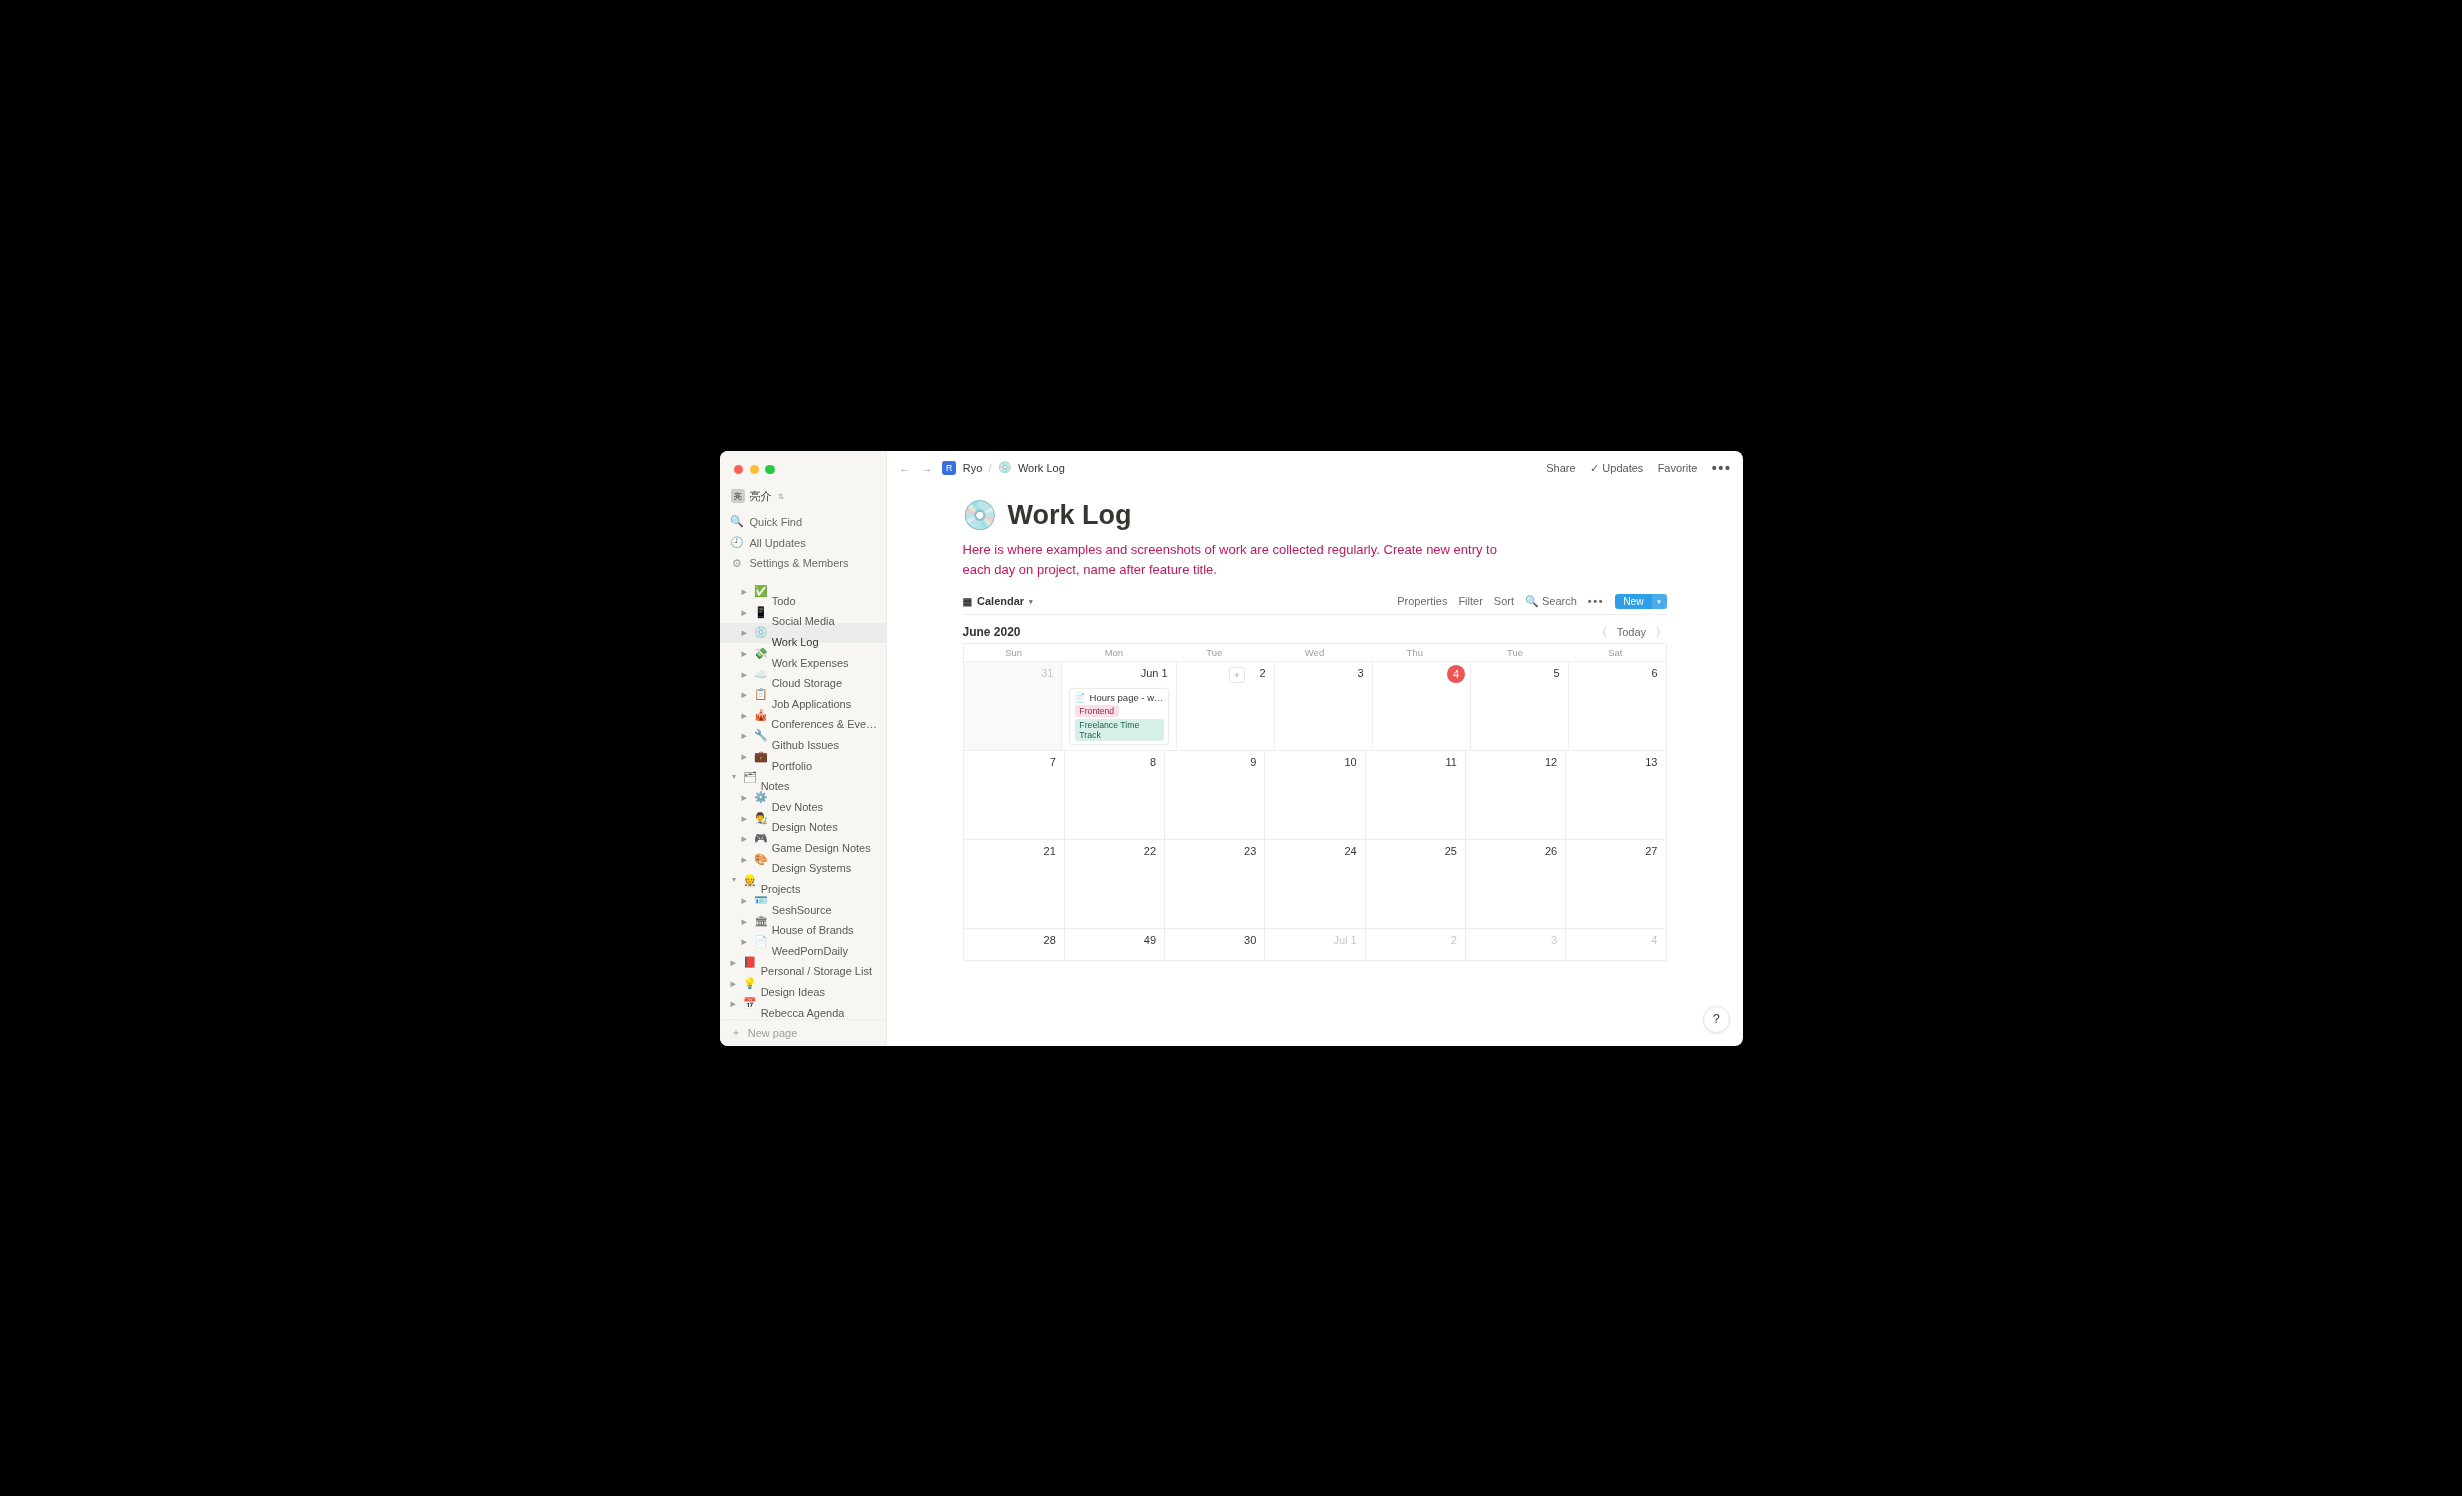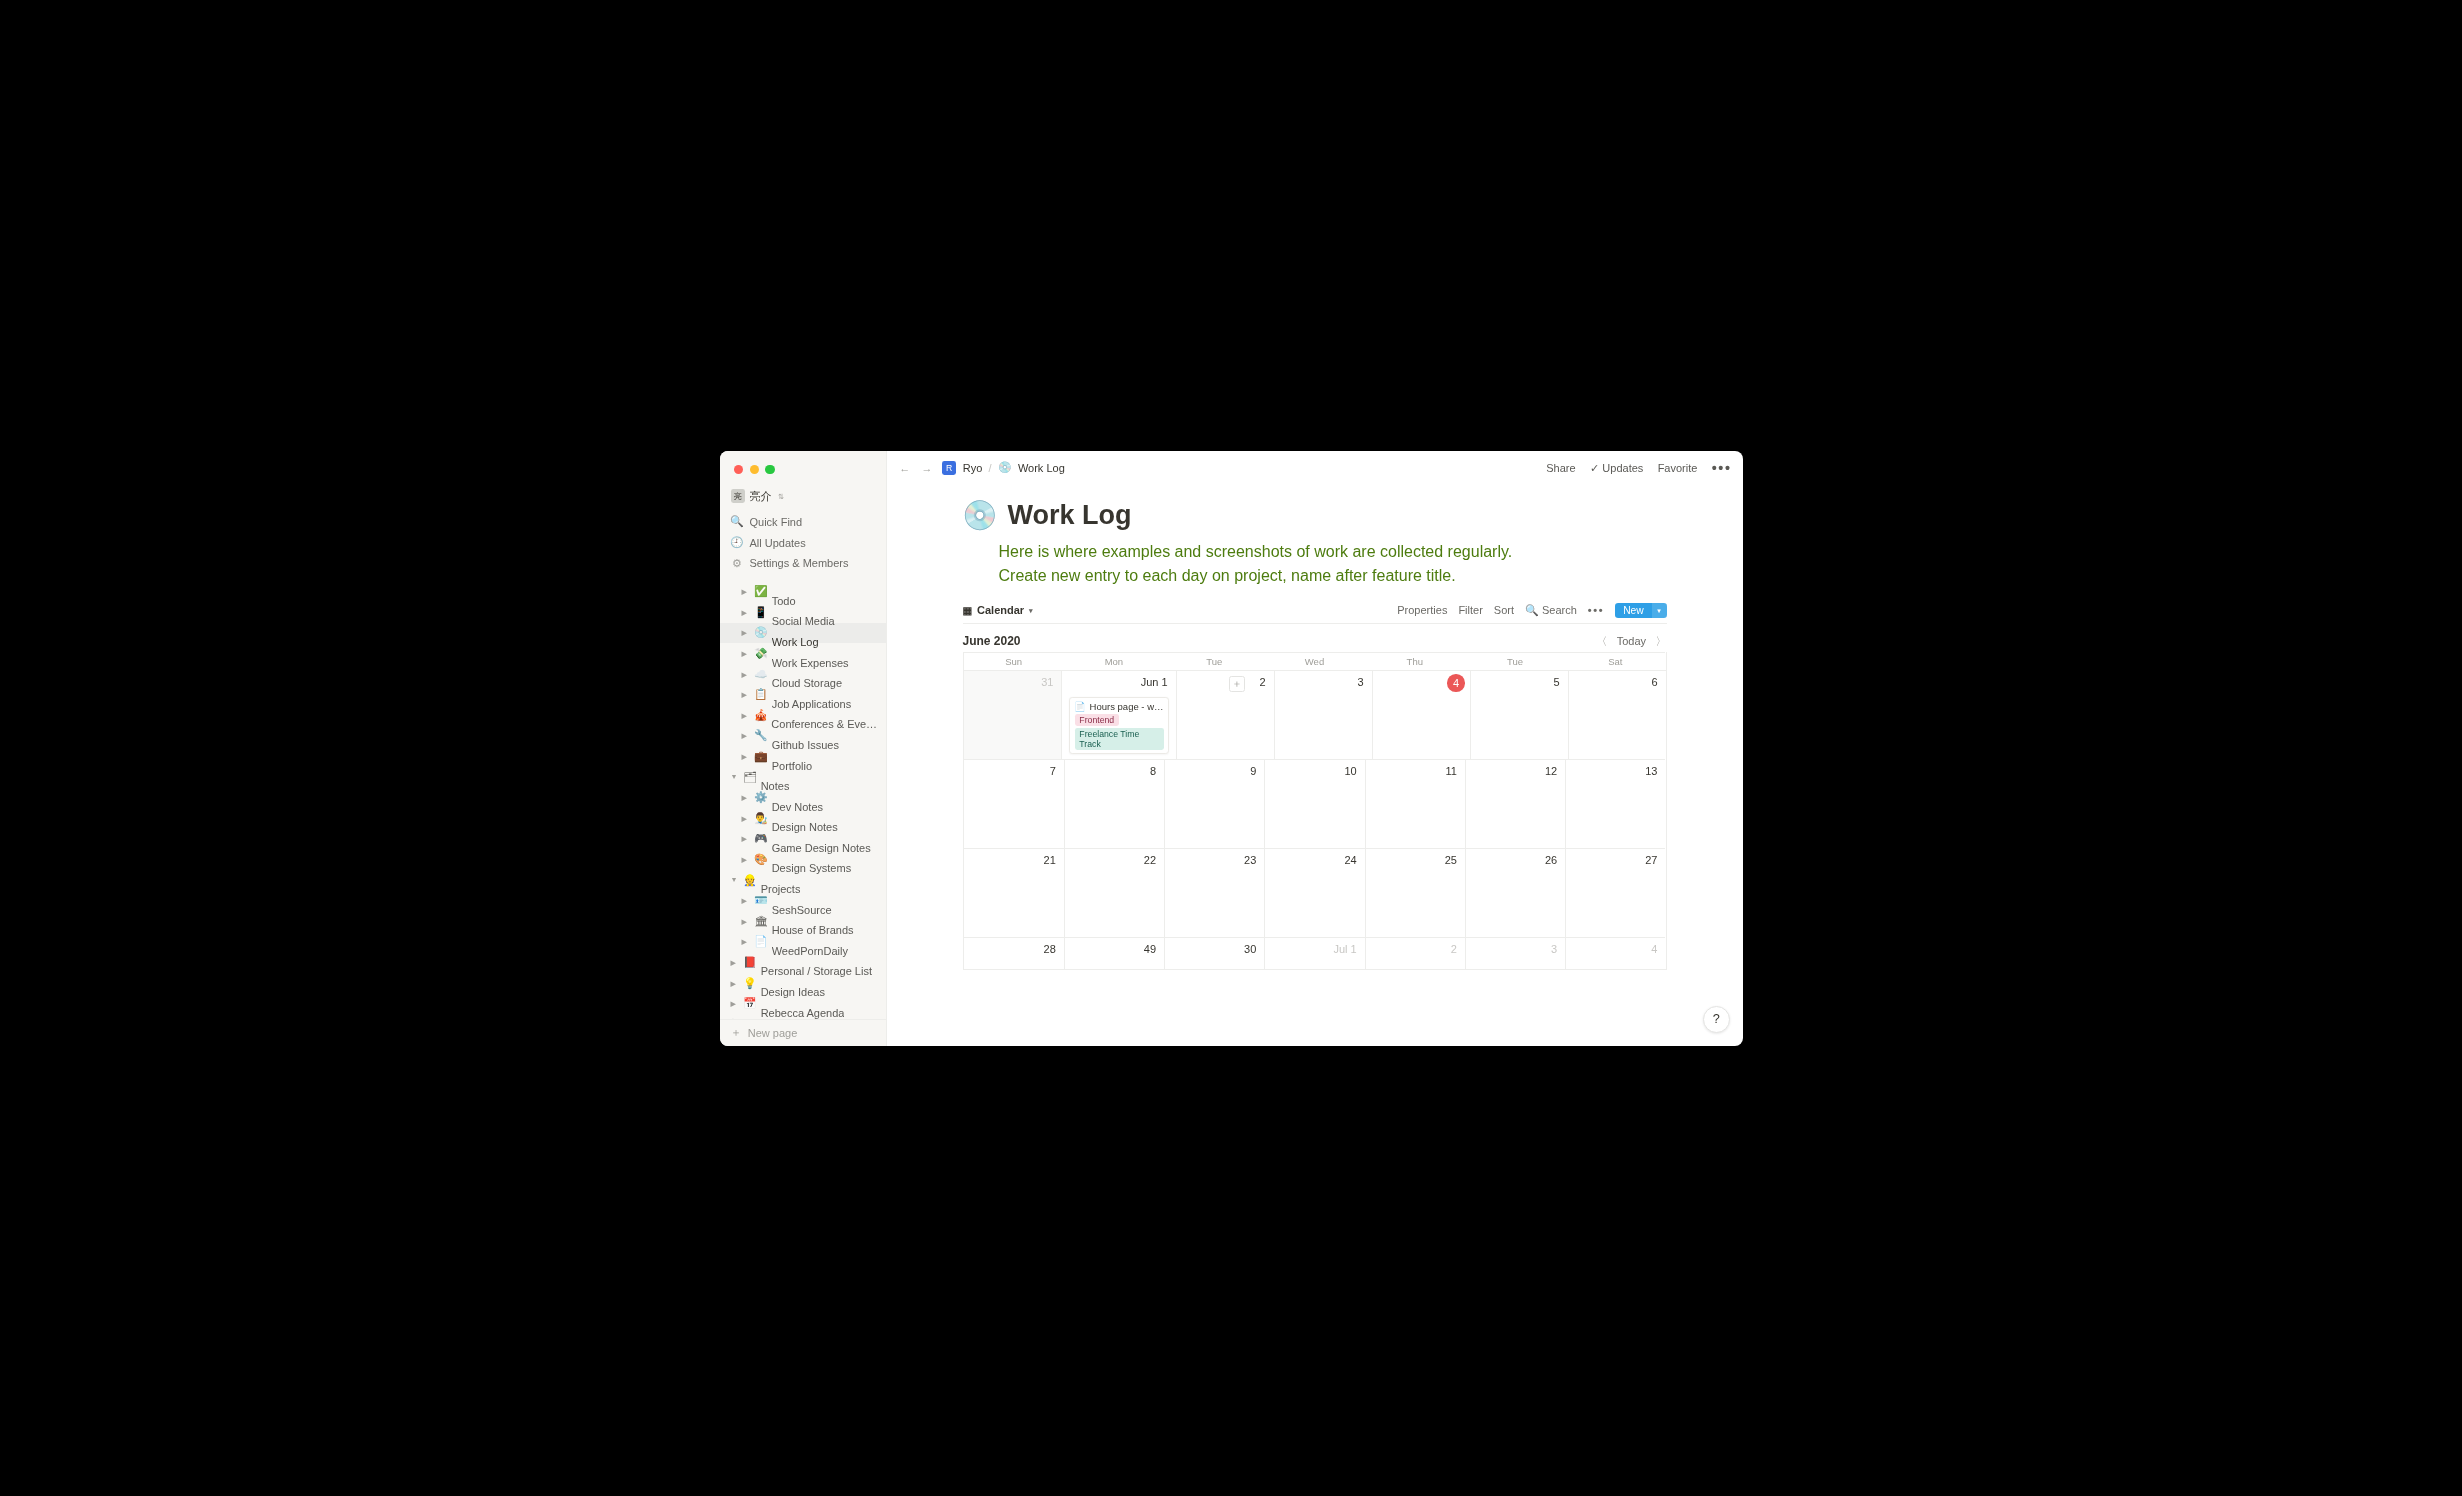--- a/index.html
+++ b/index.html
@@ -125,7 +125,7 @@
   .page-title-row { display:flex; align-items:center; gap:9.5px;}
   .page-ico-lg { font-size: 28.6px; }
   .page-title { font-size: 27px; font-weight:700; color:#37352f; }
-  .page-desc { margin-top: 8px; color:#4d7c0f; font-size:16px; max-width: 555px; line-height:1.5;margin-left:36px;}
+  .page-desc { margin-top: 8px; color:#be185d; font-size:13px; max-width: 555px; line-height:1.5;}
 
   .view-toolbar {
     display:flex; align-items:center; margin-top: 14.3px;

